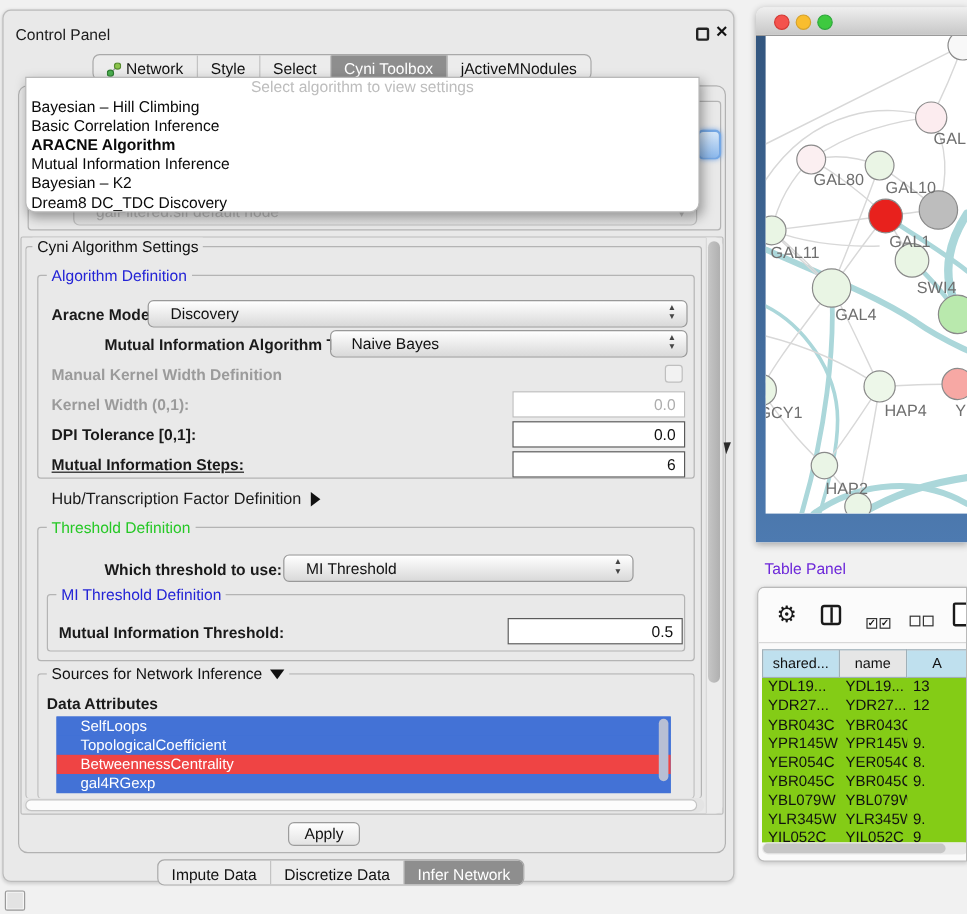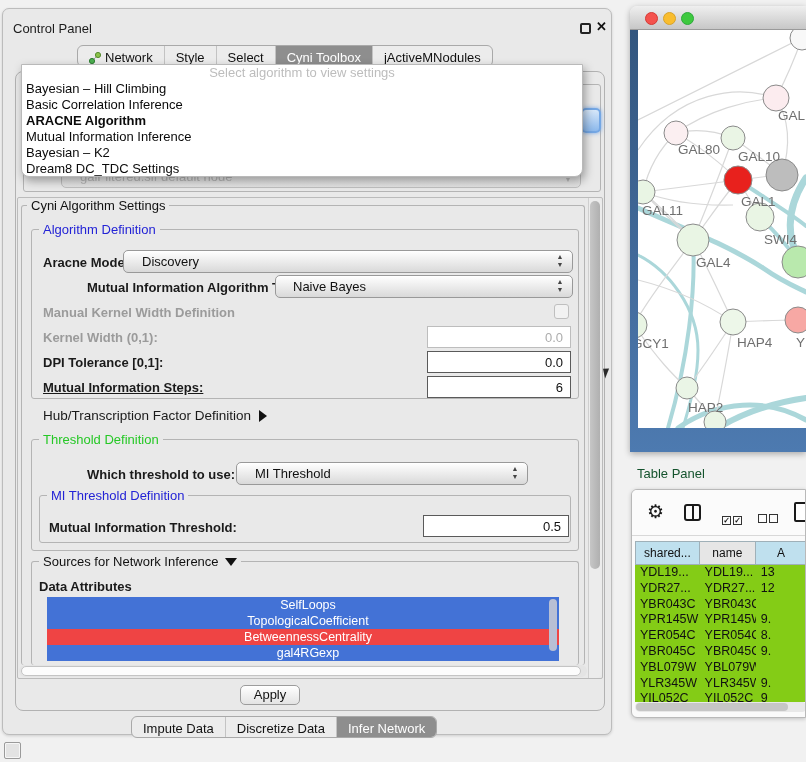--- a/index.html
+++ b/index.html
@@ -235,7 +235,7 @@
         <div class="popup-item bold">ARACNE Algorithm</div>
         <div class="popup-item">Mutual Information Inference</div>
         <div class="popup-item">Bayesian – K2</div>
-        <div class="popup-item">Dream8 DC_TDC Settings</div>
+        <div class="popup-item">Dream8 DC_TDC Discovery</div>
       </div>
   </div>
 </div>

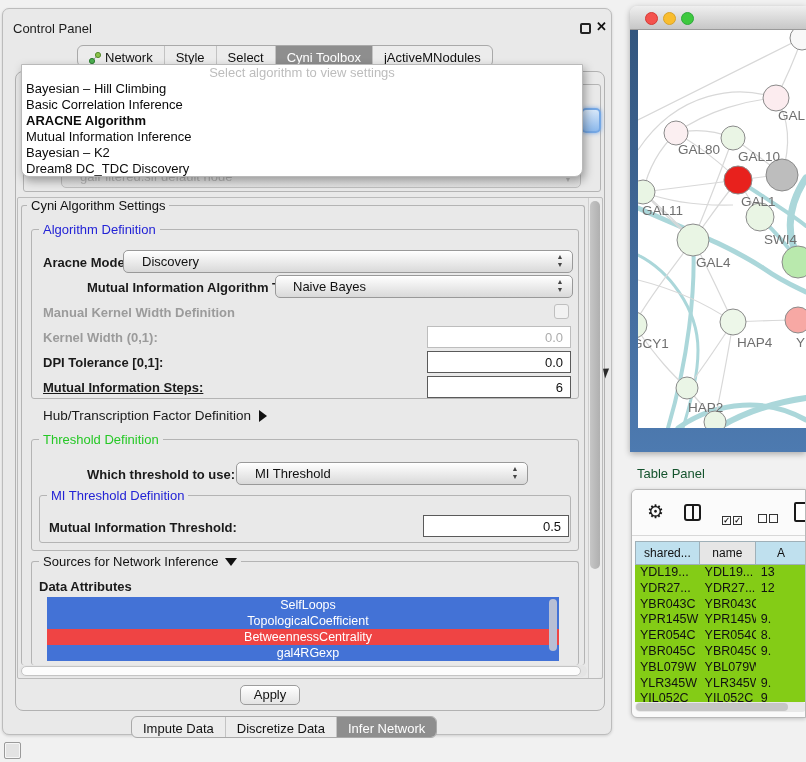--- a/index.html
+++ b/index.html
@@ -80,7 +80,7 @@
   .net-canvas { position:absolute; left:8px; top:24px; width:168px; height:398px; background:#fff; overflow:hidden; }
 
   
-  .tp-title { left:637px; top:466px; font-size:13px; color:#14532d; }
+  .tp-title { left:637px; top:466px; font-size:13px; color:#6d28d9; }
   .tp-window { left:631px; top:489px; width:175px; height:229px; background:#fafafa; border:1px solid #b9b9b9;
     border-radius:6px 0 0 6px; box-shadow:0 1px 4px rgba(0,0,0,.2); overflow:hidden; }
   .tp-toolbar { position:absolute; left:0; top:0; width:175px; height:46px; background:#fbfbfb; border-bottom:1px solid #d8d8d8; }

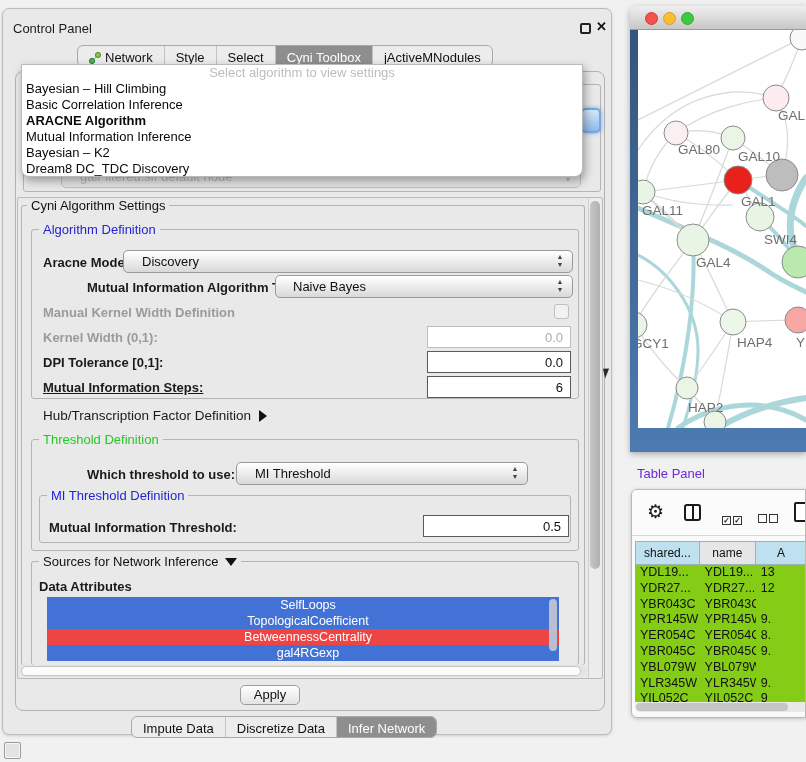--- a/index.html
+++ b/index.html
@@ -51,7 +51,7 @@
 
   
   .attr-list { left:44px; top:588px; width:512px; height:64px; background:#4372d6; overflow:hidden; }
-  .attr-item { height:16px; line-height:16px; font-size:12.5px; color:#fff; padding-left:10px; background:#4372d6;text-align:center; }
+  .attr-item { height:16px; line-height:16px; font-size:12.5px; color:#fff; padding-left:20px; background:#4372d6; }
   .list-vsb { left:546px; top:590px; width:8px; height:52px; background:#b8bfd4; border-radius:4px; }
 
   

